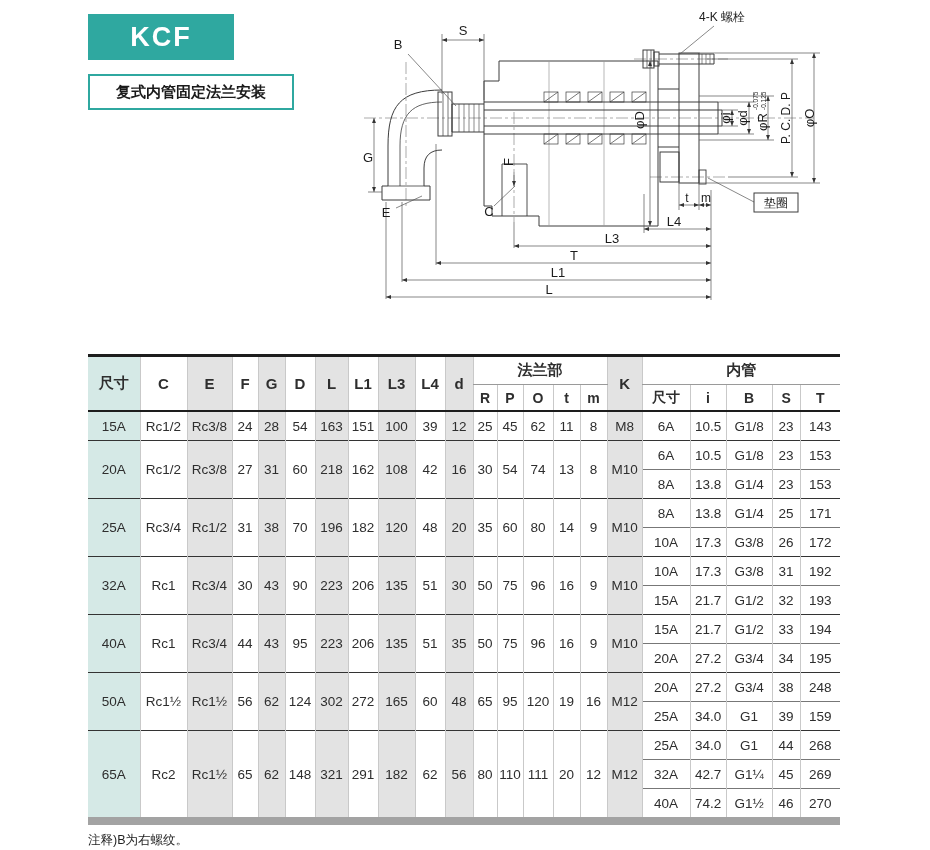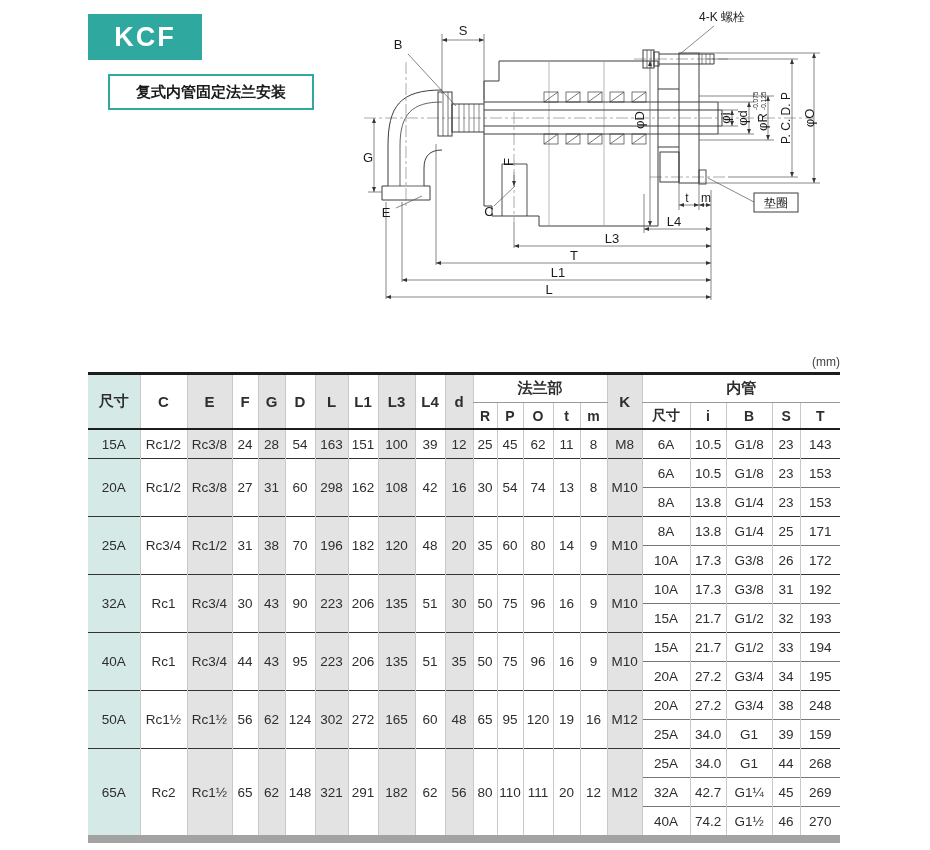--- a/index.html
+++ b/index.html
@@ -5,7 +5,7 @@
   html,body{margin:0;padding:0;}
   body{width:930px;height:850px;position:relative;background:#ffffff;
        font-family:"Liberation Sans","DejaVu Sans",sans-serif;color:#222;overflow:hidden;}
-  .brand{position:absolute;left:88px;top:14px;width:114px;height:46px;background:var(--accent,#2fa8a0);
+  .brand{position:absolute;left:88px;top:14px;width:146px;height:46px;background:var(--accent,#2fa8a0);
          color:#fff;display:flex;align-items:center;justify-content:center;
          font-size:27px;font-weight:bold;letter-spacing:2px;}
   .subtitle{position:absolute;left:88px;top:74px;width:202px;height:32px;border:2px solid var(--accent,#2fa8a0);

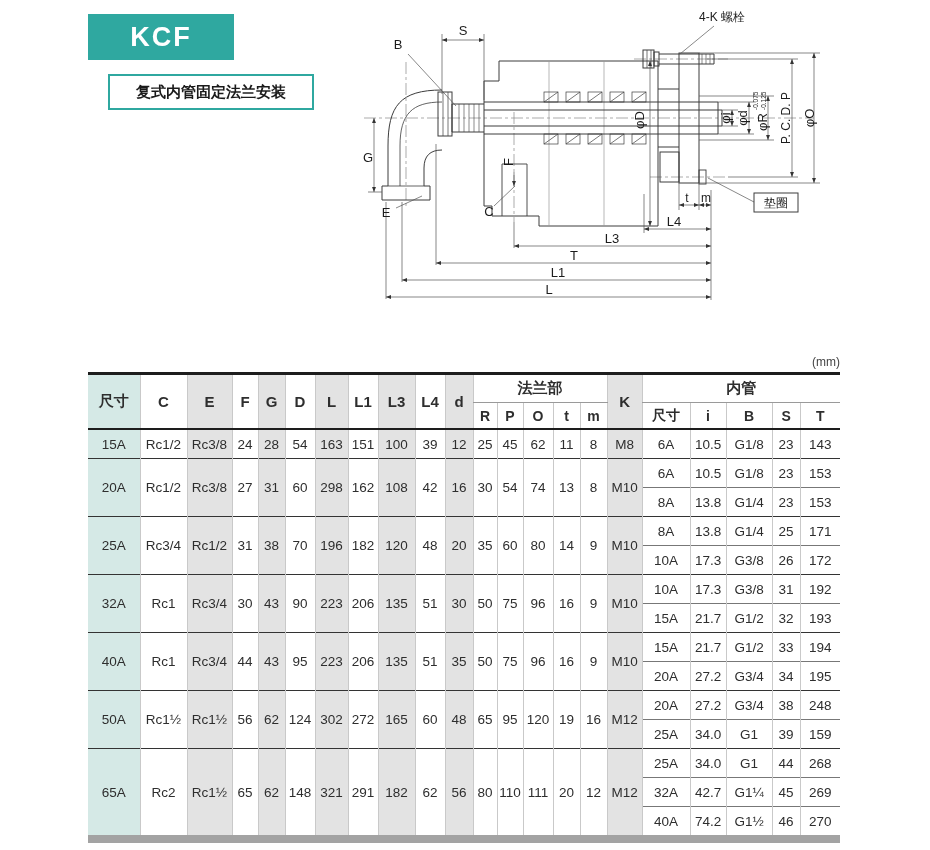--- a/index.html
+++ b/index.html
@@ -9,7 +9,7 @@
          color:#fff;display:flex;align-items:center;justify-content:center;
          font-size:27px;font-weight:bold;letter-spacing:2px;}
   .subtitle{position:absolute;left:88px;top:74px;width:202px;height:32px;border:2px solid var(--accent,#2fa8a0);
-            display:flex;align-items:center;justify-content:center;font-size:15px;font-weight:bold;color:#1a1a1a;margin-left:20px;}
+            display:flex;align-items:center;justify-content:center;font-size:15px;font-weight:bold;color:#1a1a1a;}
   .diagram{position:absolute;left:362px;top:4px;width:468px;height:318px;}
   .diagram text{font-family:"Liberation Sans","DejaVu Sans",sans-serif;fill:#1c1c1c;}
   .table-area{position:absolute;left:88px;top:354px;width:752px;}

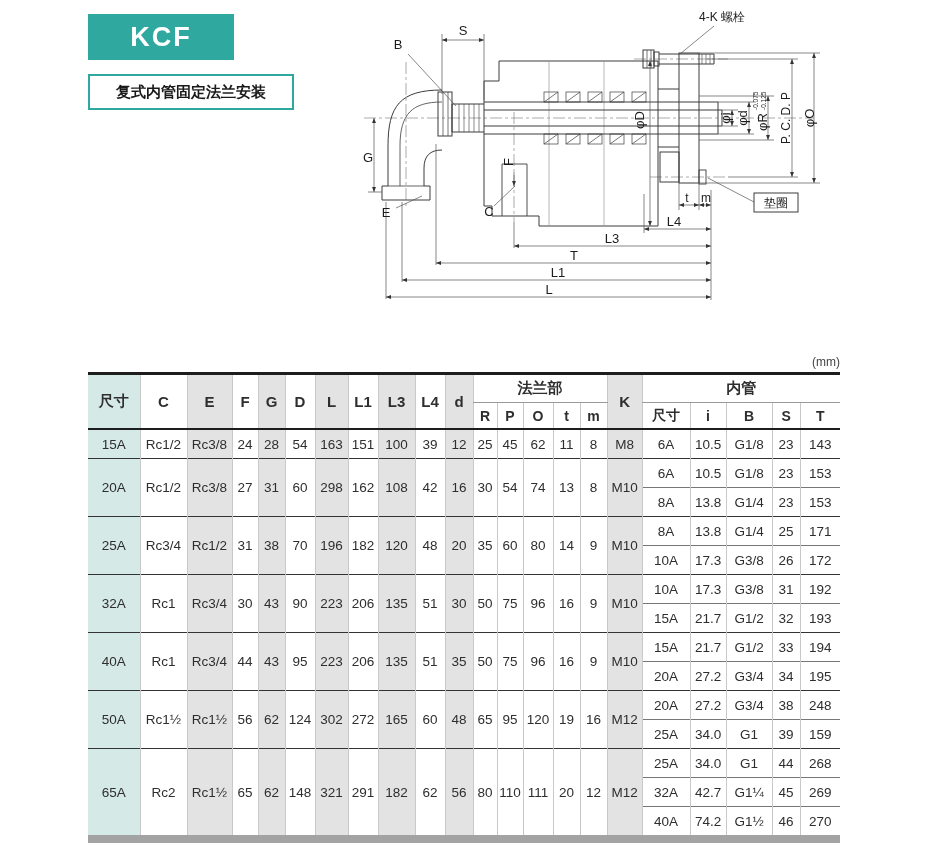--- a/index.html
+++ b/index.html
@@ -169,7 +169,6 @@
 </svg>
 
 <div class="table-area">
-  <div class="unit">(mm)</div>
   <table class="spec">
     <colgroup>
       <col style="width:52px">

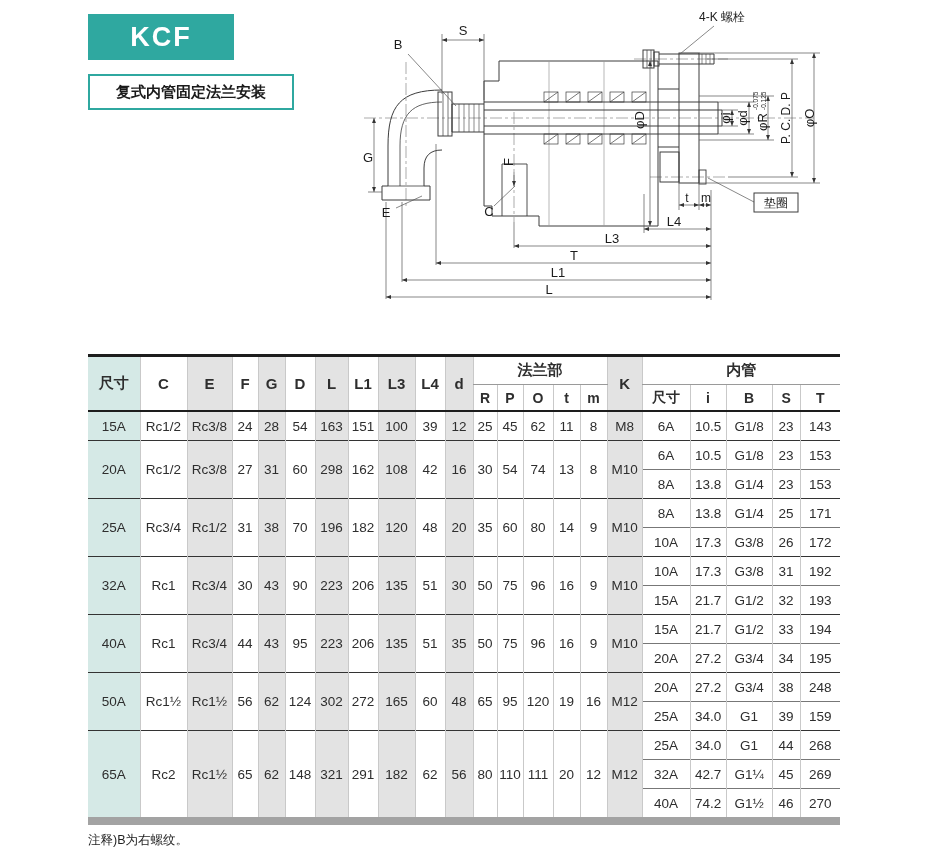--- a/index.html
+++ b/index.html
@@ -256,7 +256,7 @@
           <td rowspan="2">27</td>
           <td rowspan="2" class="g">31</td>
           <td rowspan="2">60</td>
-          <td rowspan="2" class="g">298</td>
+          <td rowspan="2" class="g">218</td>
           <td rowspan="2">162</td>
           <td rowspan="2" class="g">108</td>
           <td rowspan="2">42</td>

